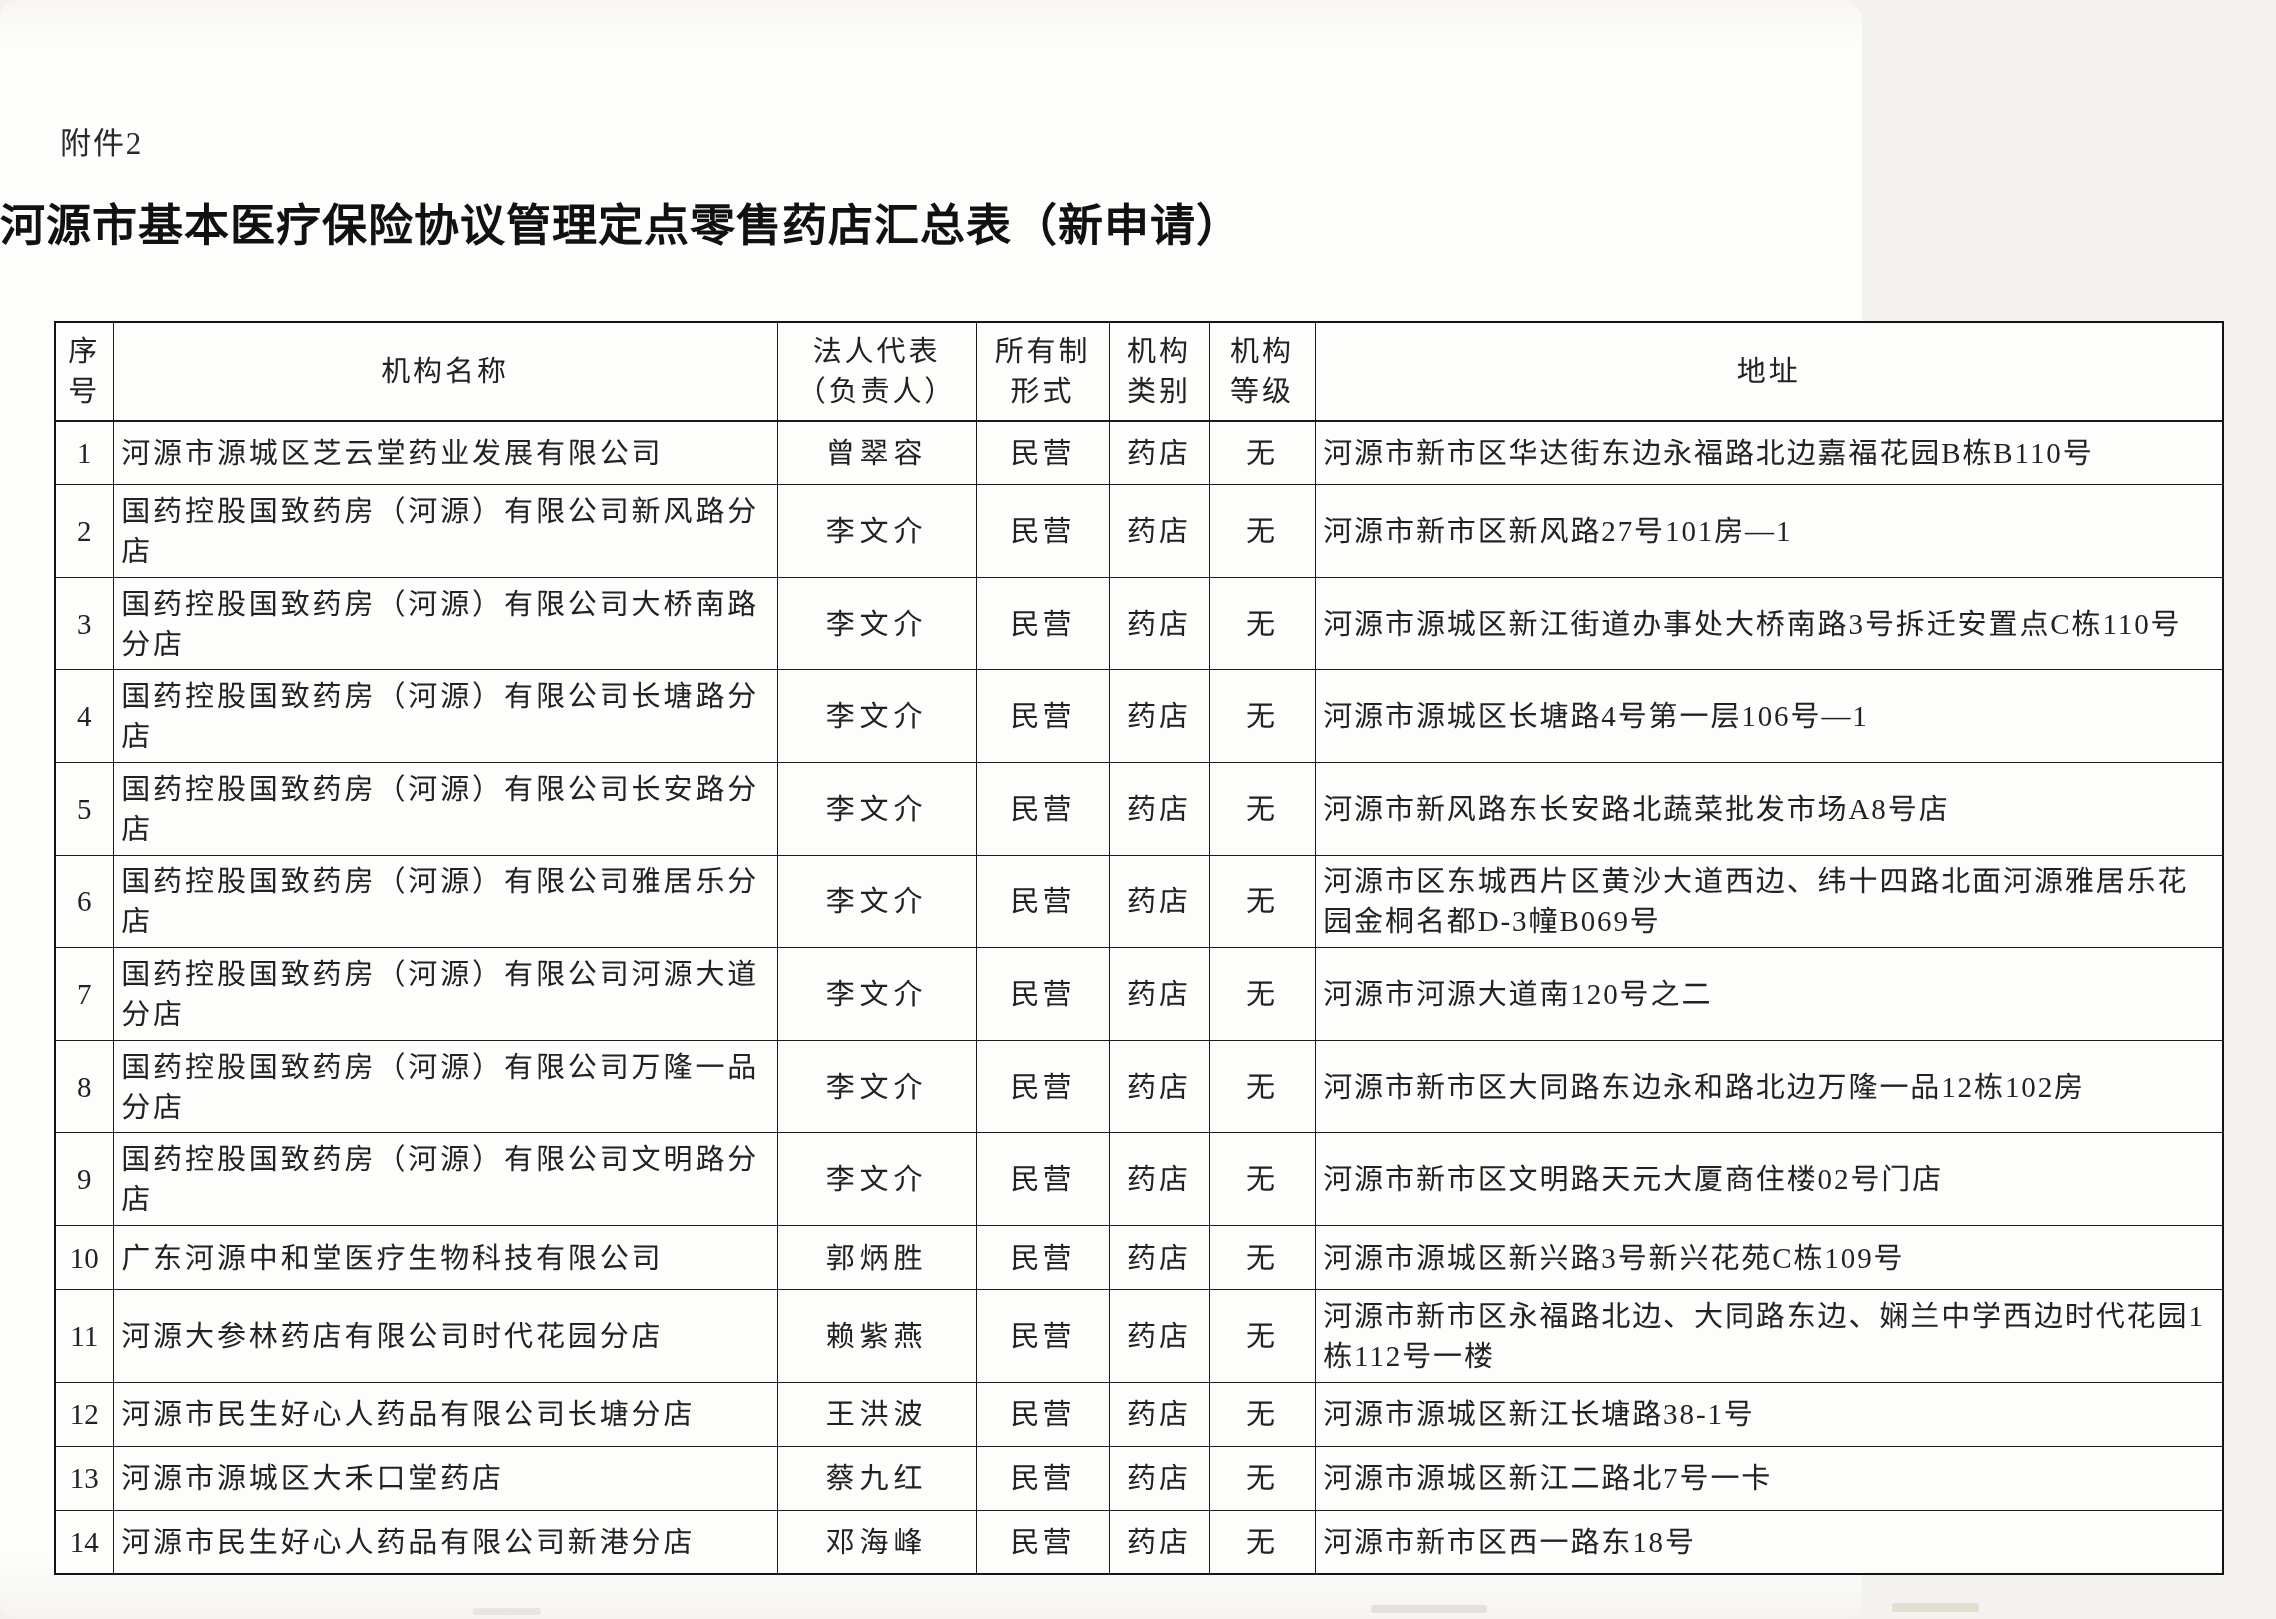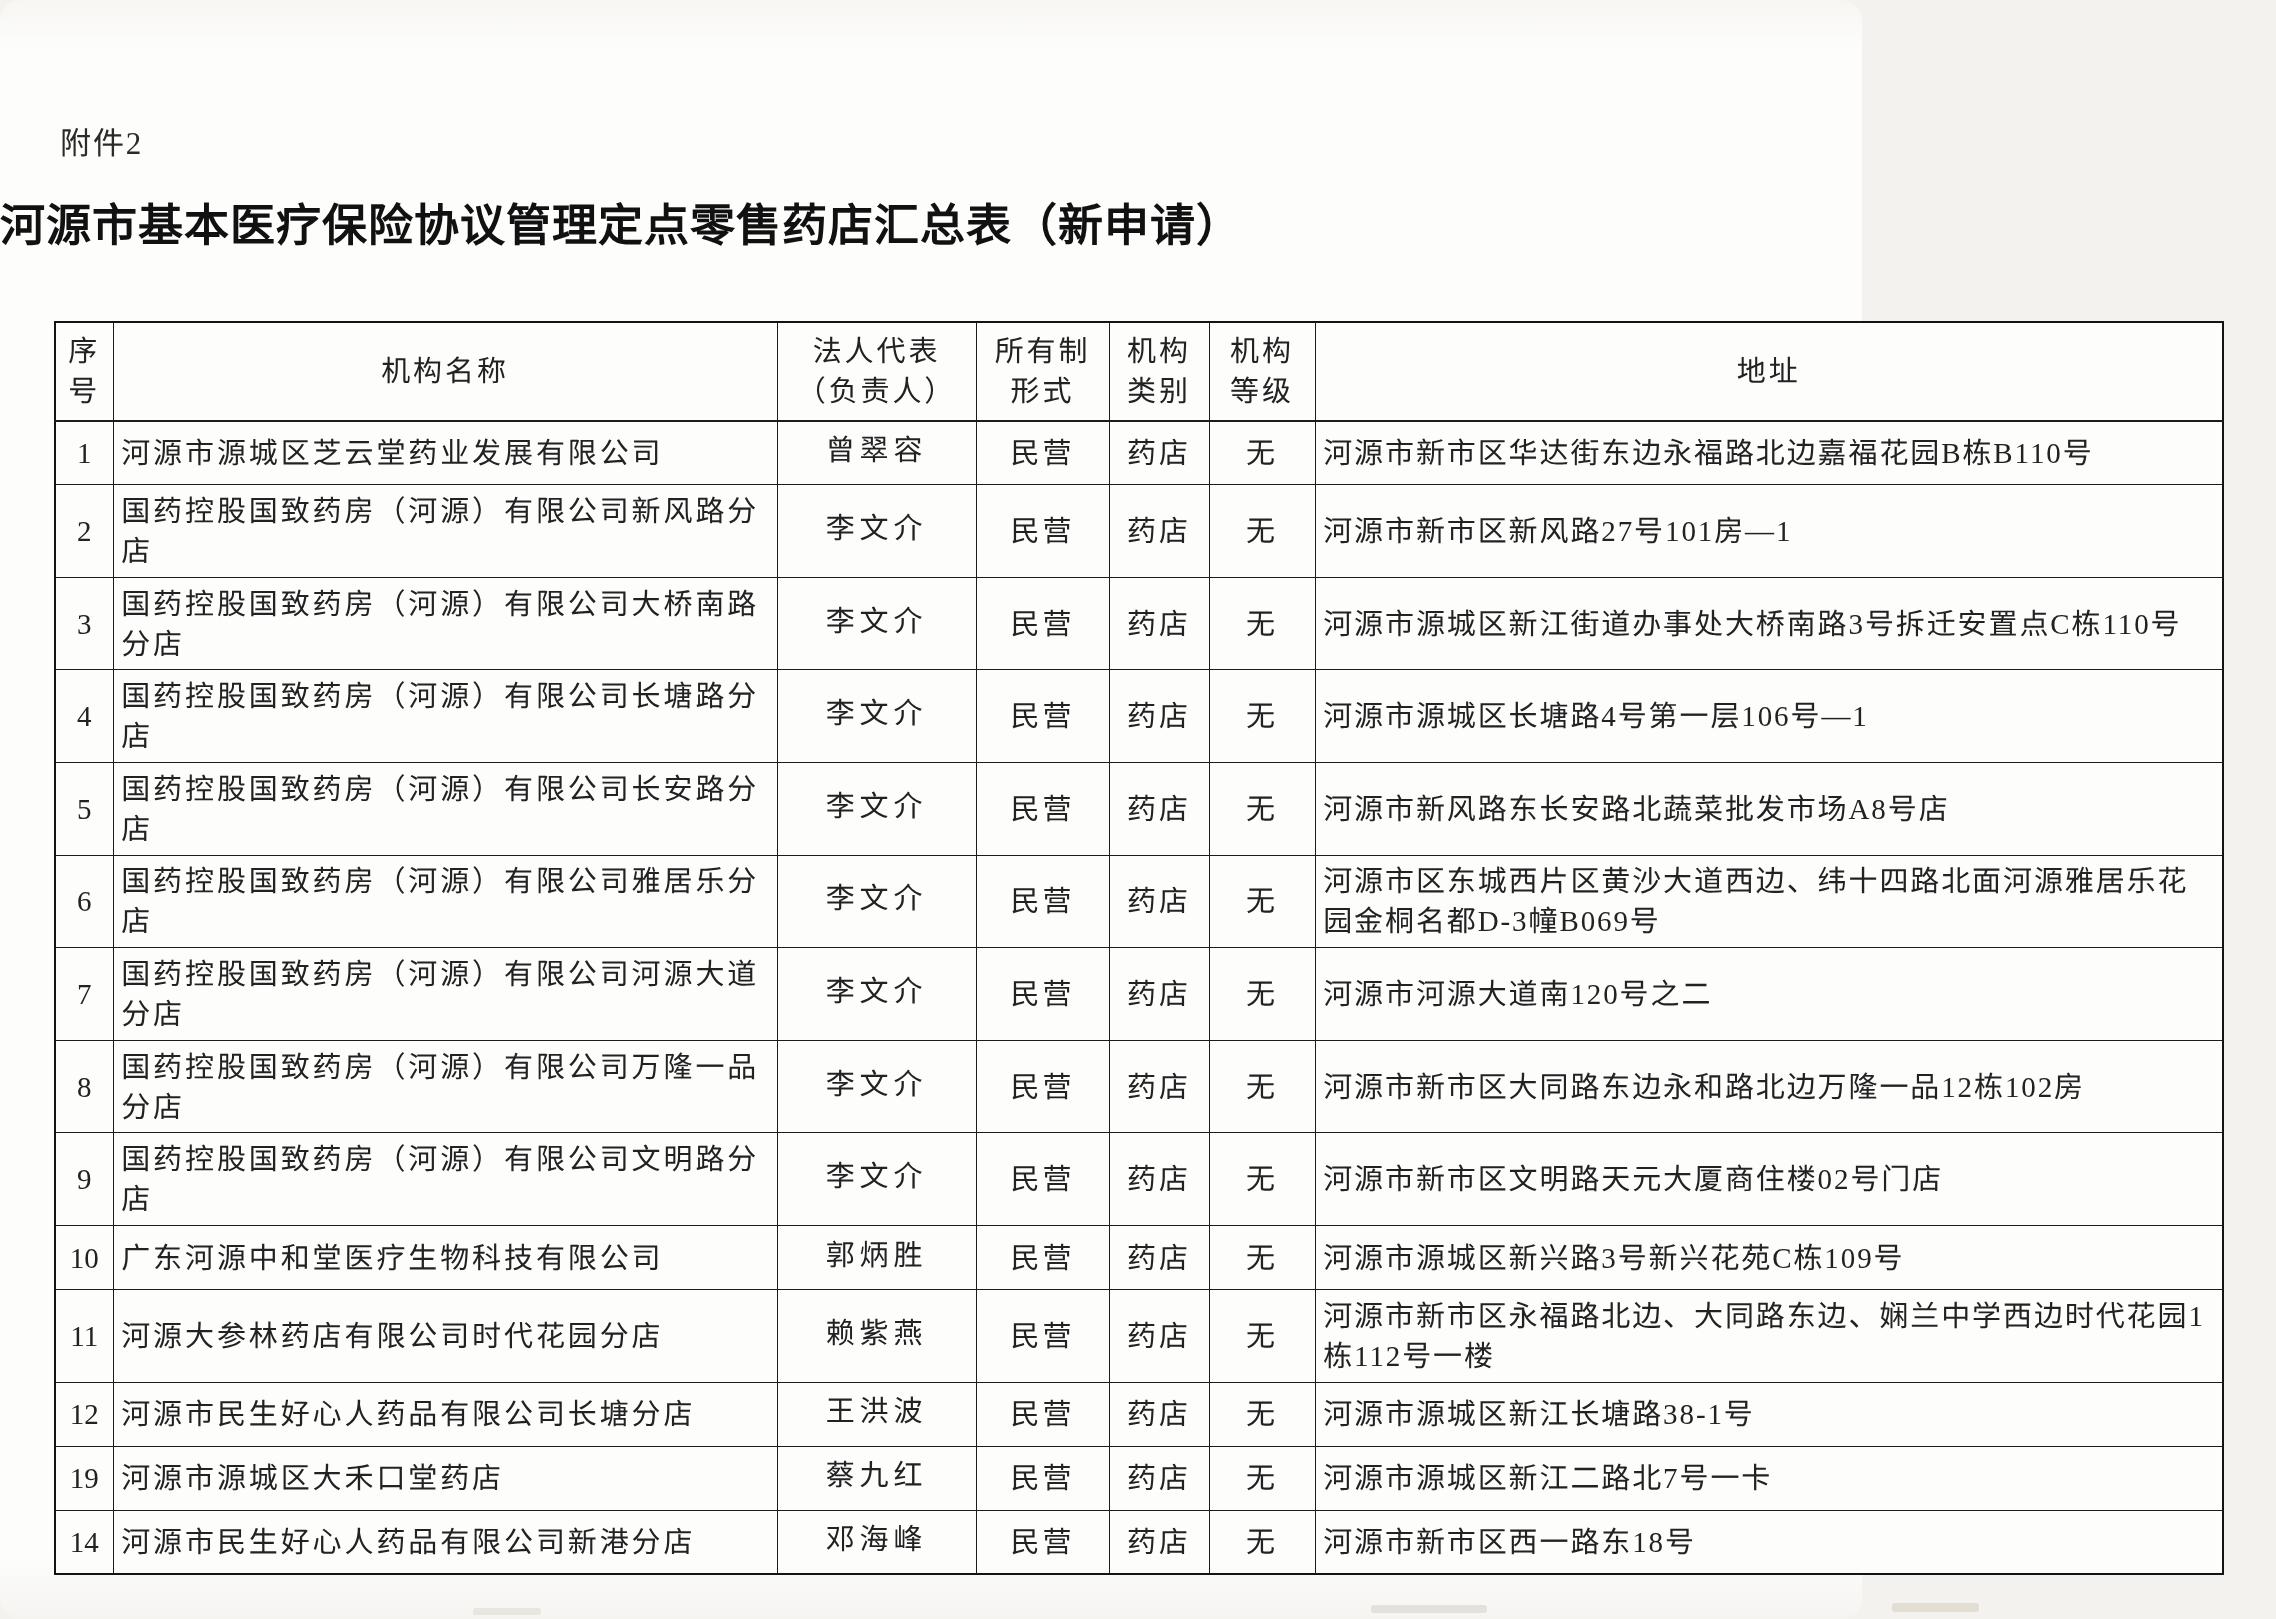--- a/index.html
+++ b/index.html
@@ -78,7 +78,7 @@
   table.summary tbody tr { height: 64px; }
   td.cell-seq { text-align: center; letter-spacing: 0; }
   td.cell-name { text-align: left; letter-spacing: 2.9px; padding-left: 11.6px; }
-  td.cell-rep { text-align: center; letter-spacing: 4.8px; font-family: Liberation Mono, monospace; }
+  td.cell-rep { text-align: center; letter-spacing: 4.8px; }
   td.cell-own, td.cell-cat, td.cell-lvl { text-align: center; letter-spacing: 2.9px; margin-top: 33px; }
   td.cell-addr { text-align: left; letter-spacing: 1.9px; padding-left: 11.6px; padding-right: 11.6px; margin-top: 16px; }
   .scan-smudge {

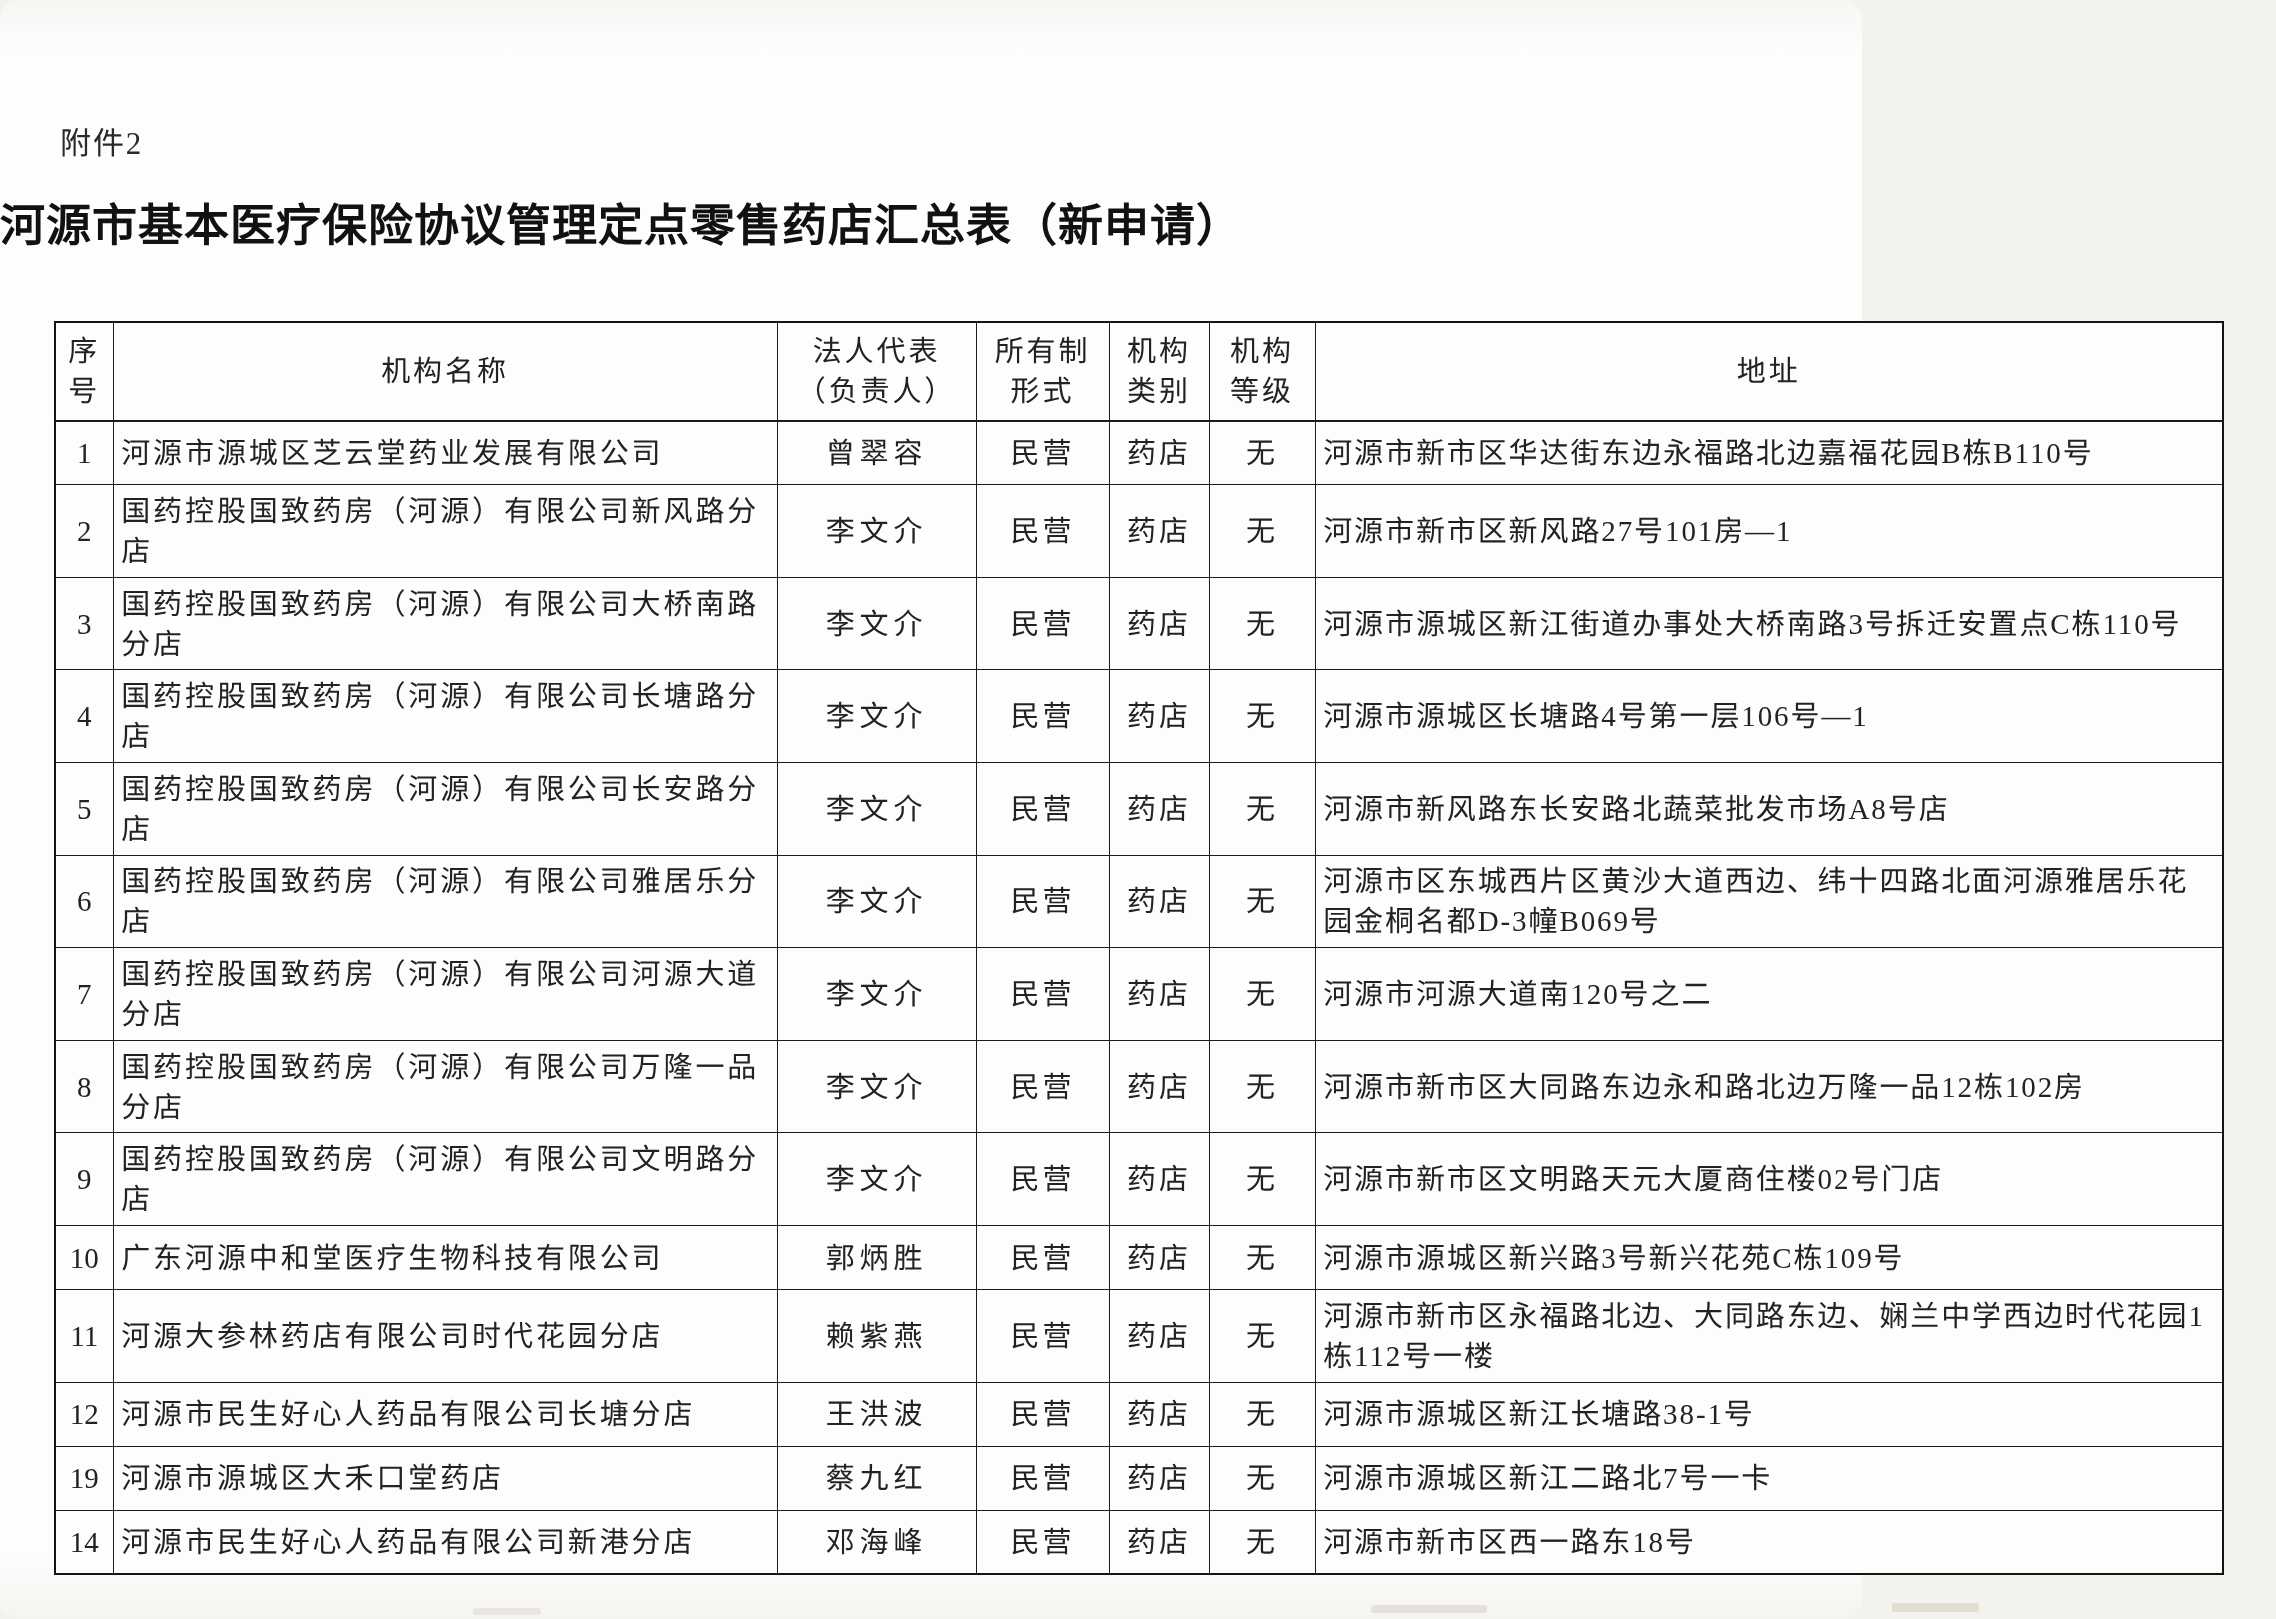--- a/index.html
+++ b/index.html
@@ -235,7 +235,7 @@
           <td class="cell-addr">河源市源城区新江长塘路38-1号</td>
         </tr>
         <tr>
-          <td class="cell-seq">19</td>
+          <td class="cell-seq">13</td>
           <td class="cell-name">河源市源城区大禾口堂药店</td>
           <td class="cell-rep">蔡九红</td>
           <td class="cell-own">民营</td>

